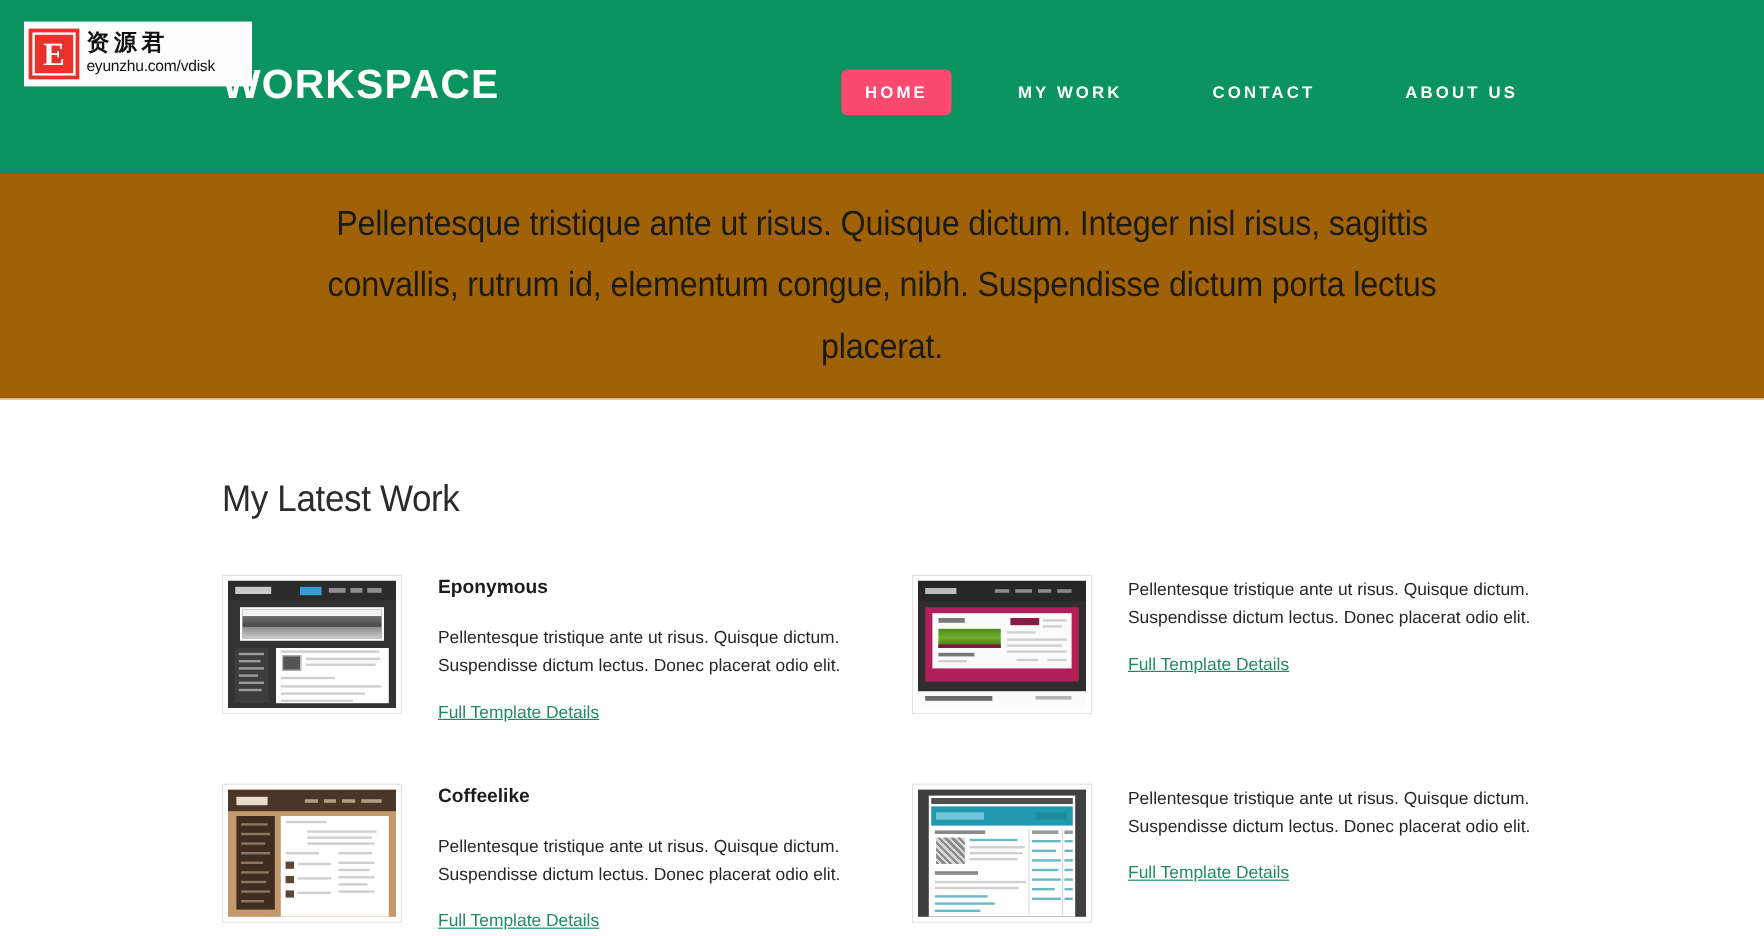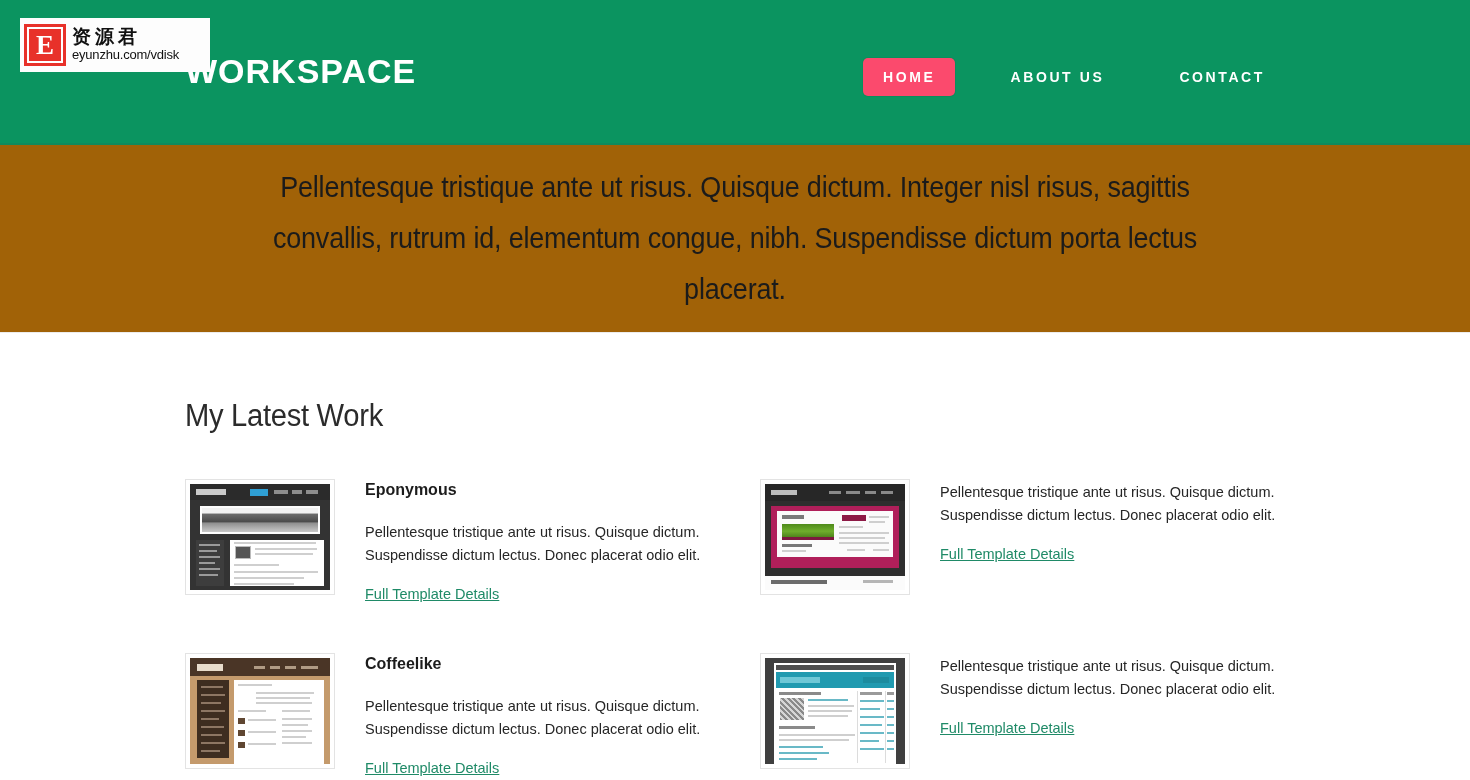--- a/index.html
+++ b/index.html
@@ -283,6 +283,7 @@
 
     <nav class="main-nav">
       <a class="nav-item active">HOME</a>
+      <a class="nav-item">MY WORK</a>
       <a class="nav-item">ABOUT US</a>
       <a class="nav-item">CONTACT</a>
     </nav>

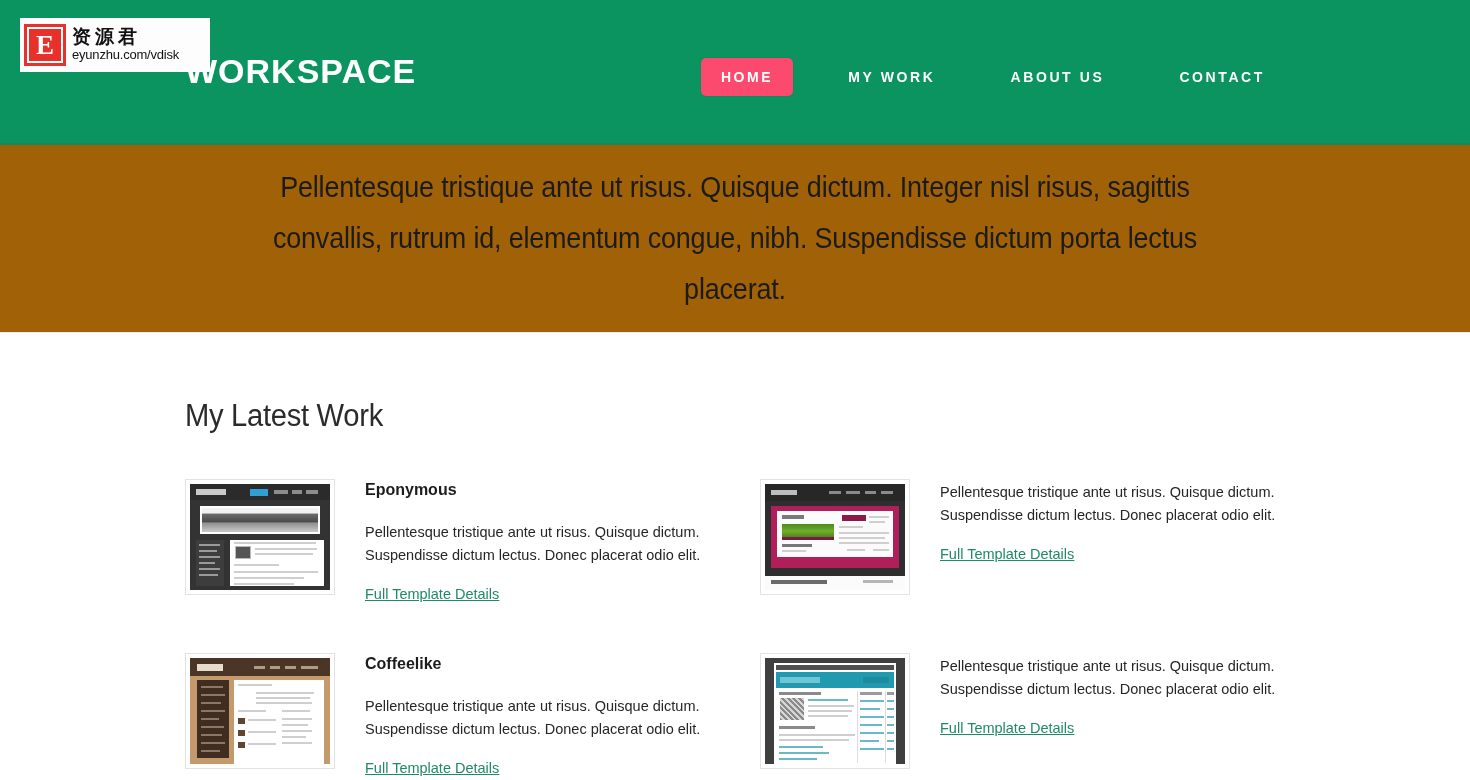--- a/index.html
+++ b/index.html
@@ -284,8 +284,8 @@
     <nav class="main-nav">
       <a class="nav-item active">HOME</a>
       <a class="nav-item">MY WORK</a>
+      <a class="nav-item">CONTACT</a>
       <a class="nav-item">ABOUT US</a>
-      <a class="nav-item">CONTACT</a>
     </nav>
 
   </div>

